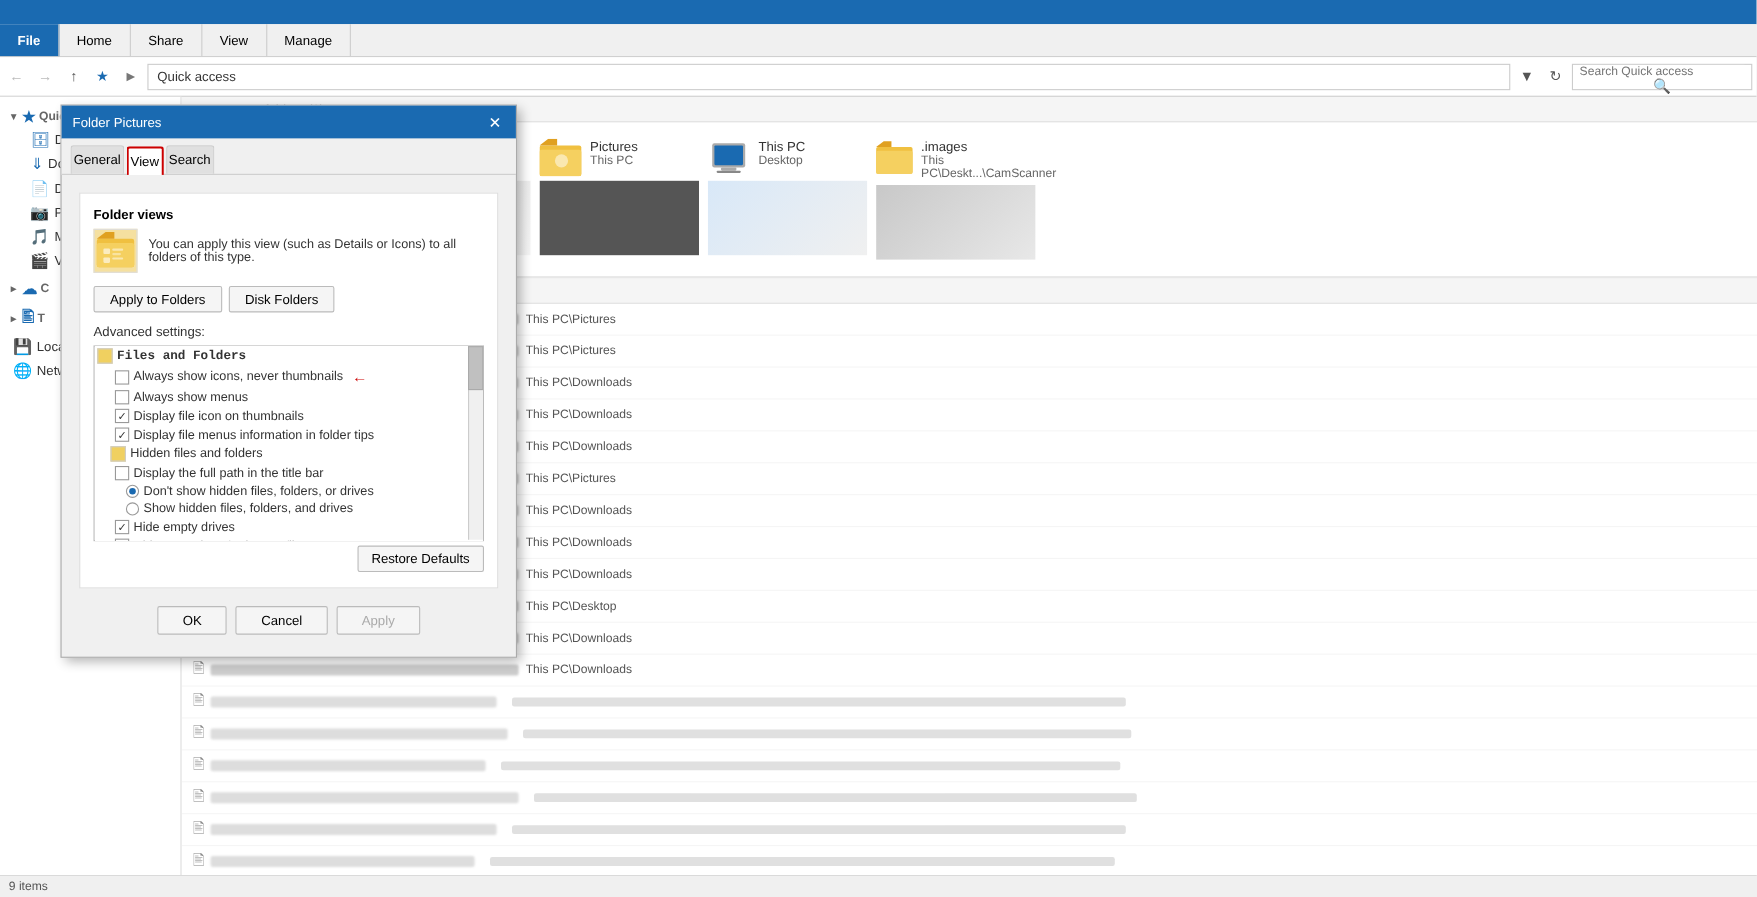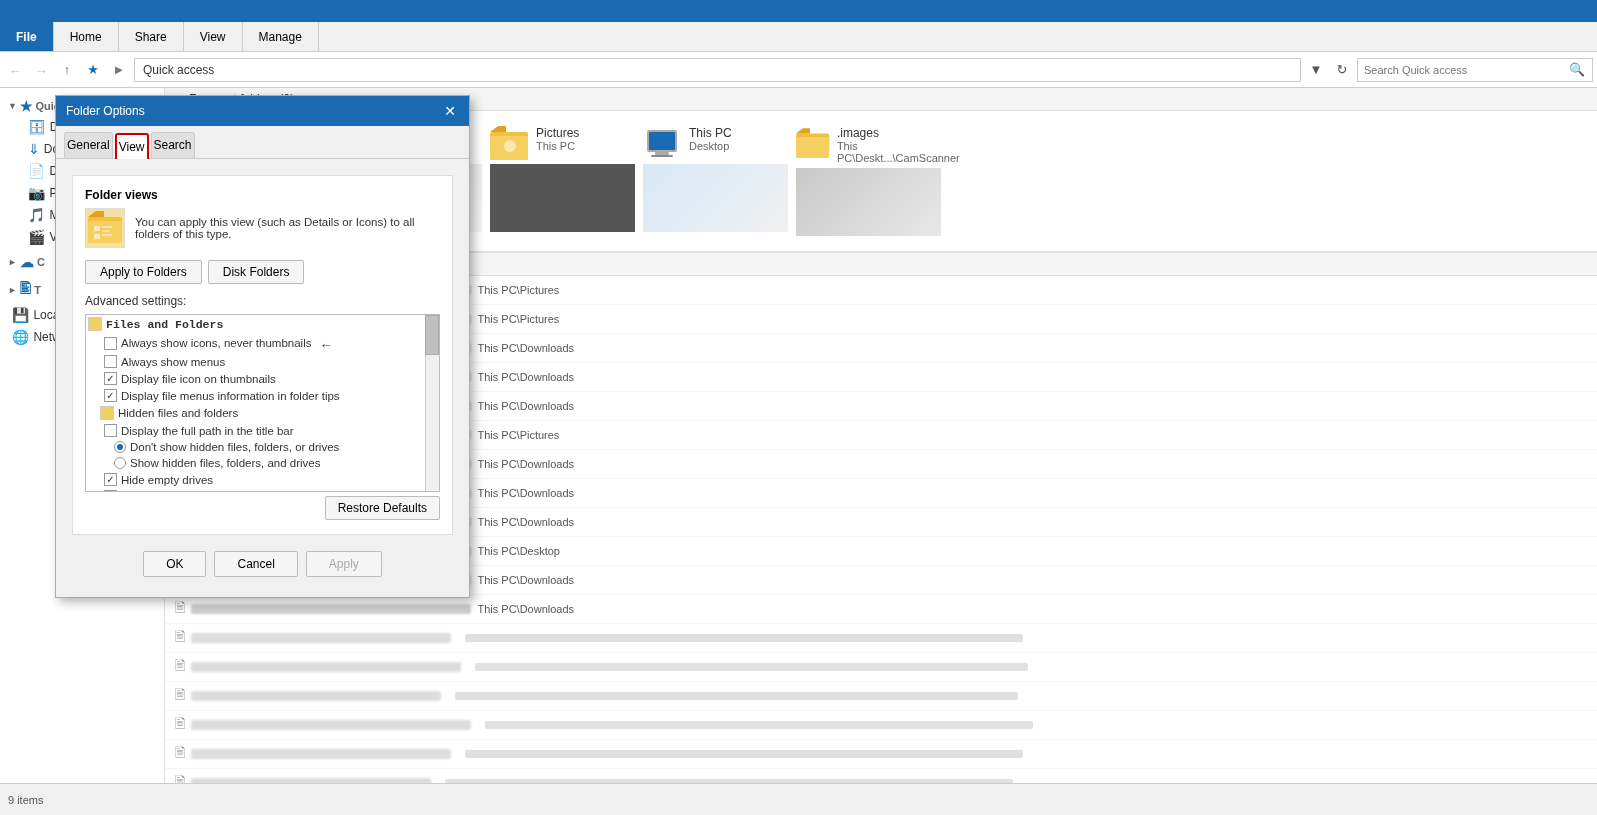--- a/index.html
+++ b/index.html
@@ -16,7 +16,7 @@
     .addr-nav-btn { width: 22px; height: 22px; display: flex; align-items: center; justify-content: center; cursor: pointer; border: 1px solid transparent; border-radius: 2px; color: #555; font-size: 13px; }
     .addr-nav-btn.disabled { color: #bbb; cursor: default; }
     .addr-path { flex: 1; height: 24px; border: 1px solid #ccc; background: white; padding: 2px 8px; font-size: 12px; display: flex; align-items: center; color: #333; }
-    .search-box { width: 236px; height: 24px; border: 1px solid #ccc; display: flex; align-items: center; padding: 0 6px; background: white; }
+    .search-box { width: 164px; height: 24px; border: 1px solid #ccc; display: flex; align-items: center; padding: 0 6px; background: white; flex-direction: column; }
     .search-box input { border: none; outline: none; font-size: 11px; width: 100%; color: #999; }
 
     

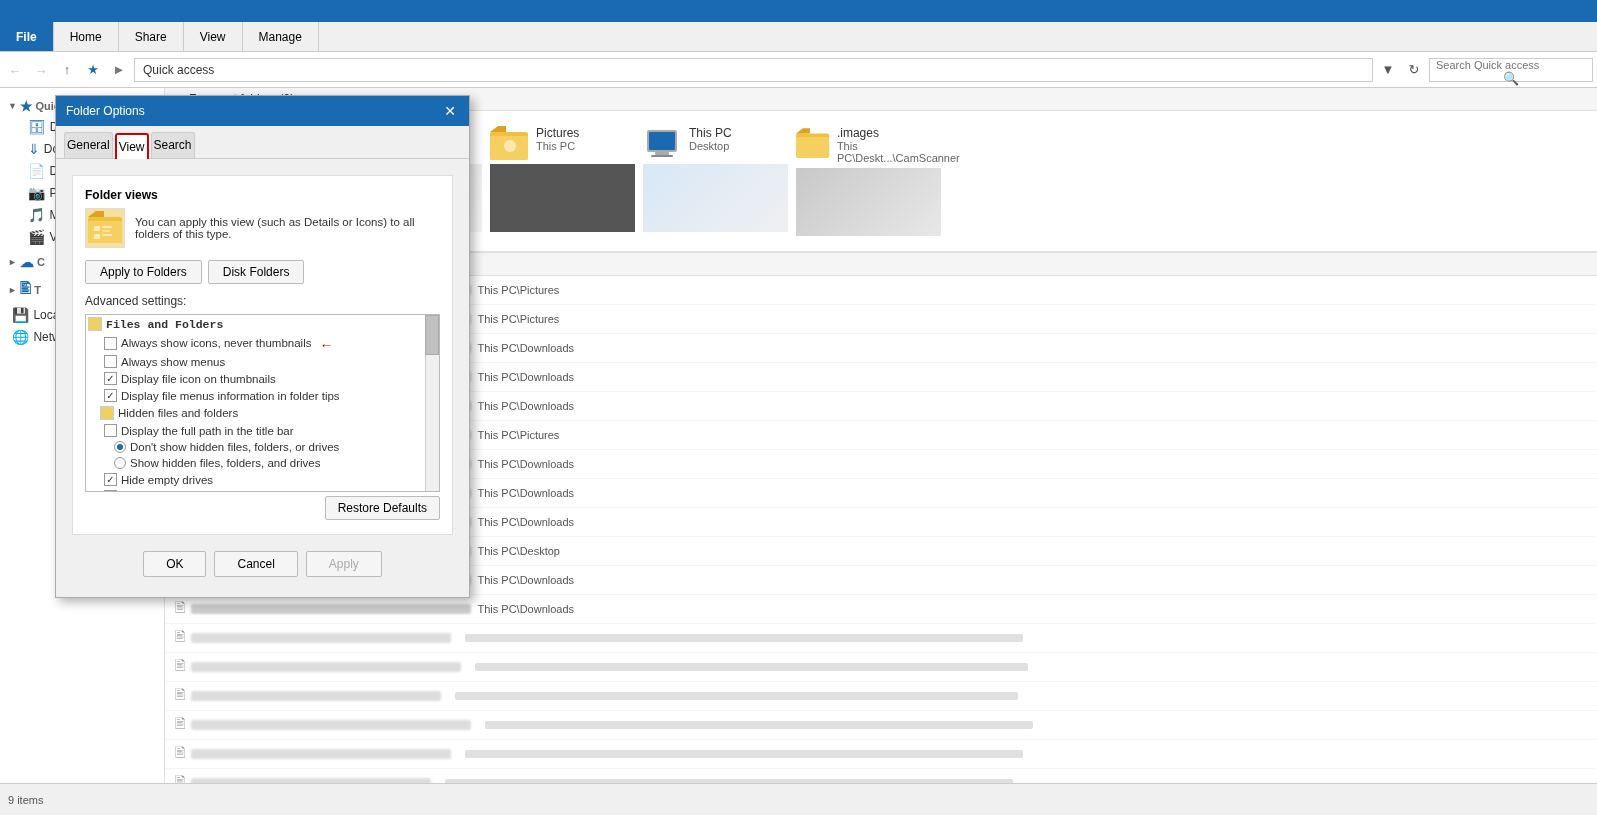--- a/index.html
+++ b/index.html
@@ -412,7 +412,7 @@
 
 <div class="dialog">
   <div class="dialog-titlebar">
-    <span>Folder Options</span>
+    <span>Folder Pictures</span>
     <button class="dialog-close">✕</button>
   </div>
   <div class="dialog-tabs">

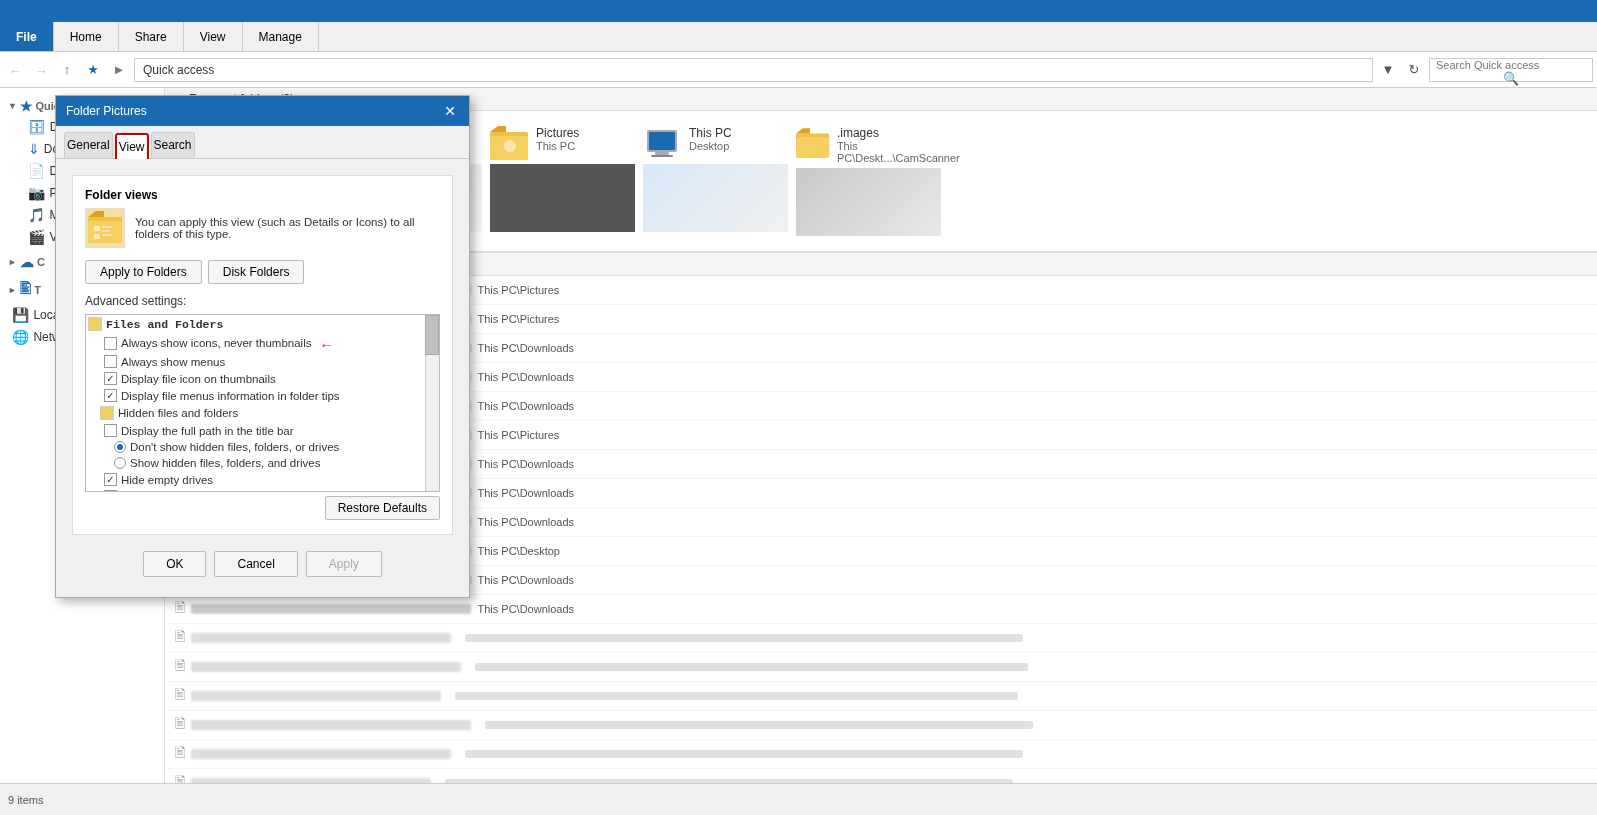--- a/index.html
+++ b/index.html
@@ -86,7 +86,7 @@
     .w-icon { font-size: 14px; }
 
     
-    .status-bar { height: 32px; background: #f0f0f0; border-top: 1px solid #ccc; display: flex; align-items: center; padding: 0 8px; font-size: 11px; color: #555; gap: 12px; position: absolute; bottom: 0; left: 0; right: 0; }
+    .status-bar { height: 20px; background: #f0f0f0; border-top: 1px solid #ccc; display: flex; align-items: center; padding: 0 8px; font-size: 11px; color: #555; gap: 12px; position: absolute; bottom: 0; left: 0; right: 0; }
   </style>
 </head>
 <body>

